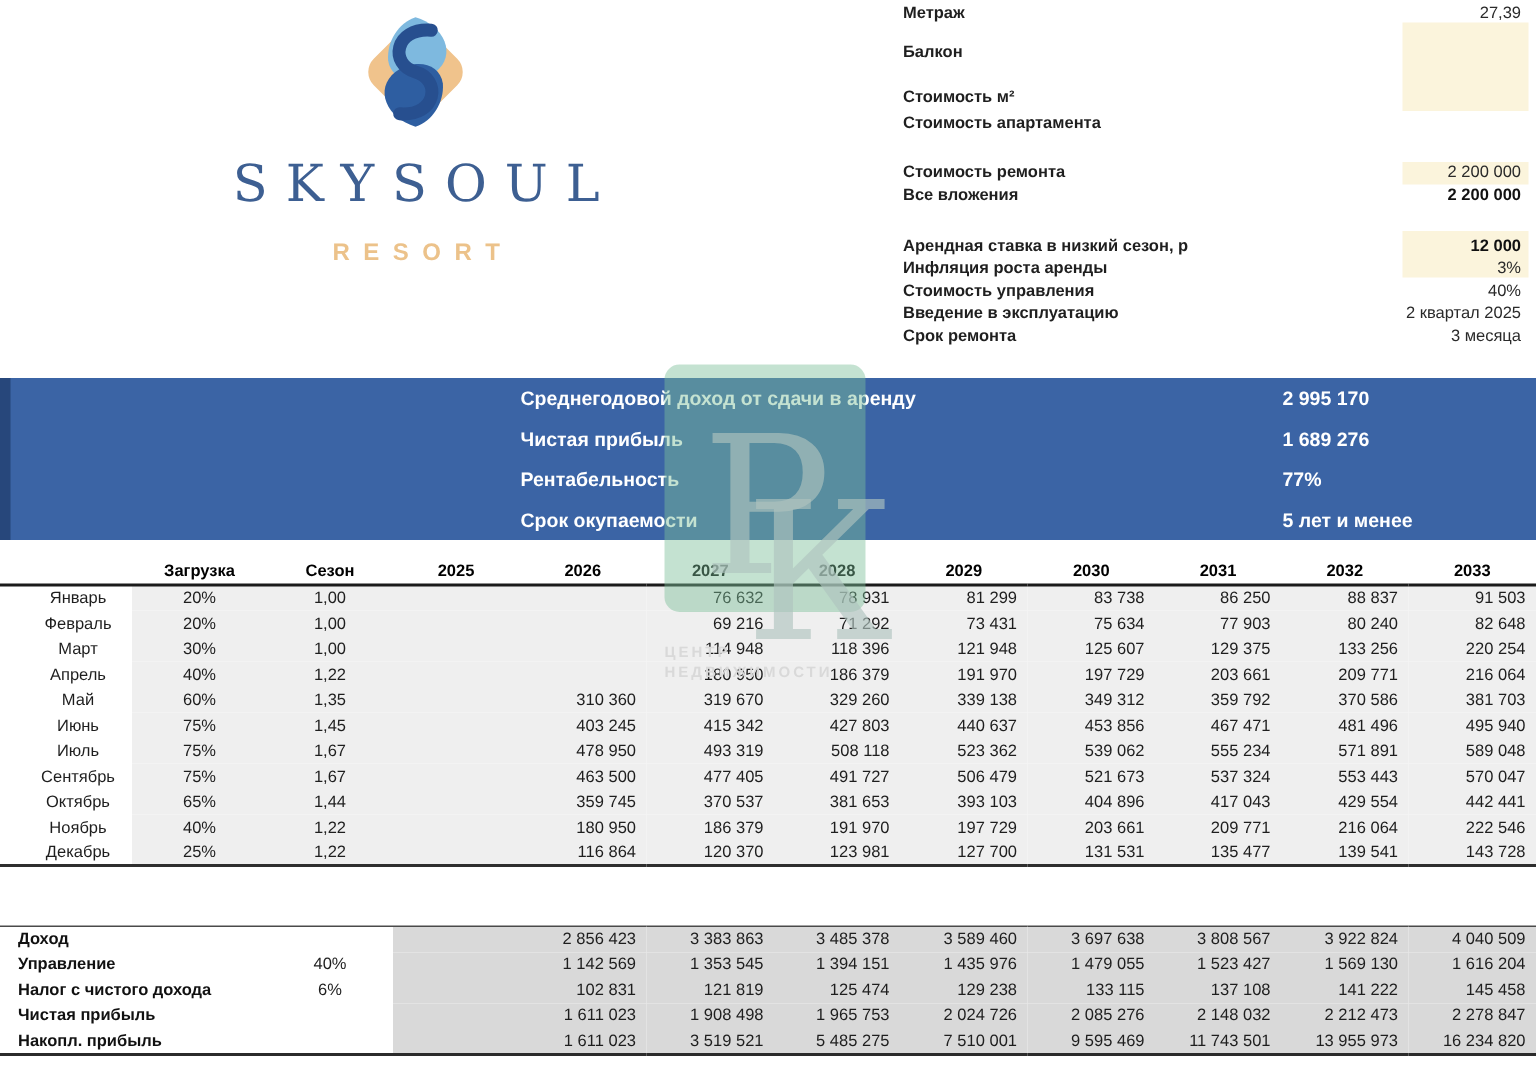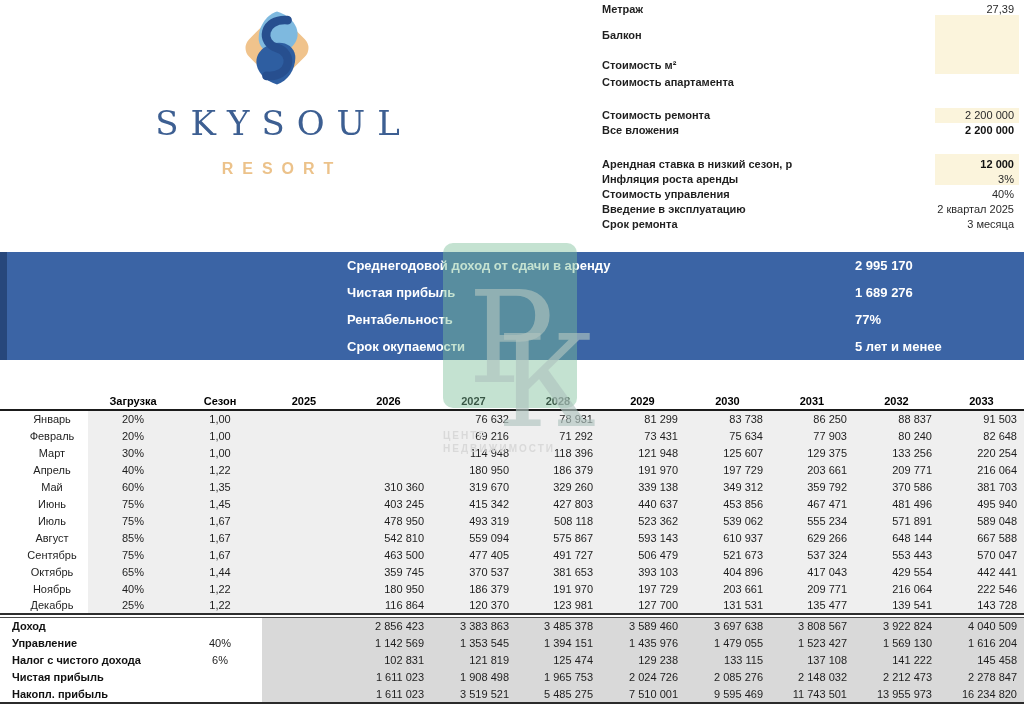--- a/index.html
+++ b/index.html
@@ -48,7 +48,7 @@
 
   
   table { position:absolute; left:0; width:1024px; border-collapse:collapse; table-layout:fixed; font-size:11px; color:#1e1e1e; }
-  #months-table { top:392px; }
+  #months-table { top:372px; }
   #months-table thead th {
     font-size:11px; font-weight:bold; color:#000; height:18px;
     border-bottom:2px solid #1b1b1b; text-align:center; vertical-align:middle;

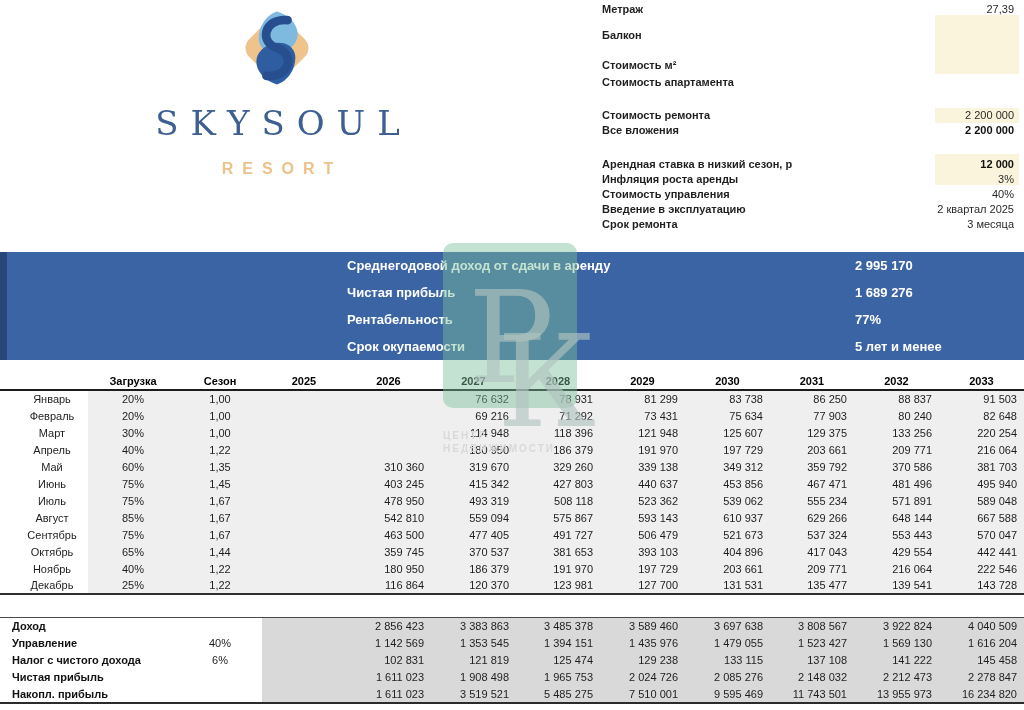--- a/index.html
+++ b/index.html
@@ -301,20 +301,6 @@
         <td class="c-num">589 048</td>
       </tr>
 
-      <tr>
-        <td class="c-month">Август</td>
-        <td class="c-mid">85%</td>
-        <td class="c-mid">1,67</td>
-        <td class="c-num"></td>
-        <td class="c-num">542 810</td>
-        <td class="c-num">559 094</td>
-        <td class="c-num">575 867</td>
-        <td class="c-num">593 143</td>
-        <td class="c-num">610 937</td>
-        <td class="c-num">629 266</td>
-        <td class="c-num">648 144</td>
-        <td class="c-num">667 588</td>
-      </tr>
 
       <tr>
         <td class="c-month">Сентябрь</td>

